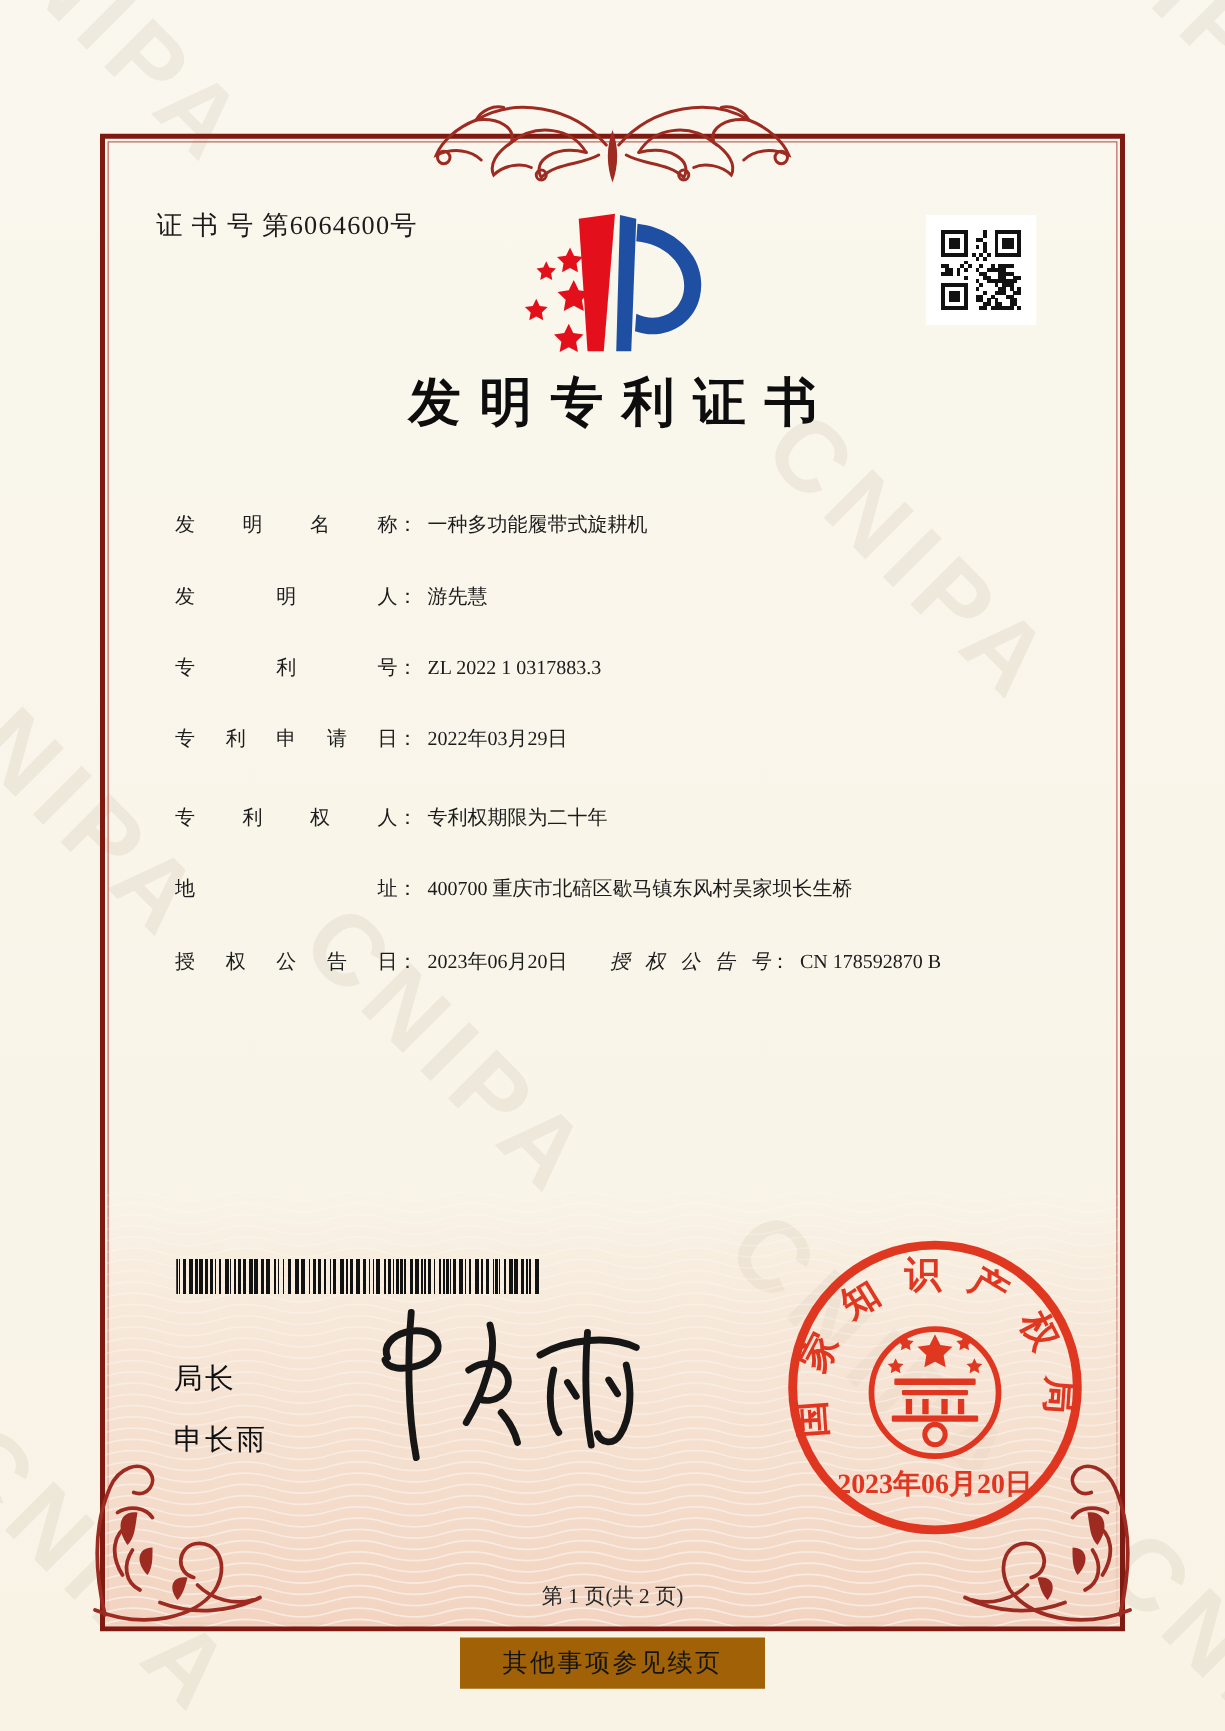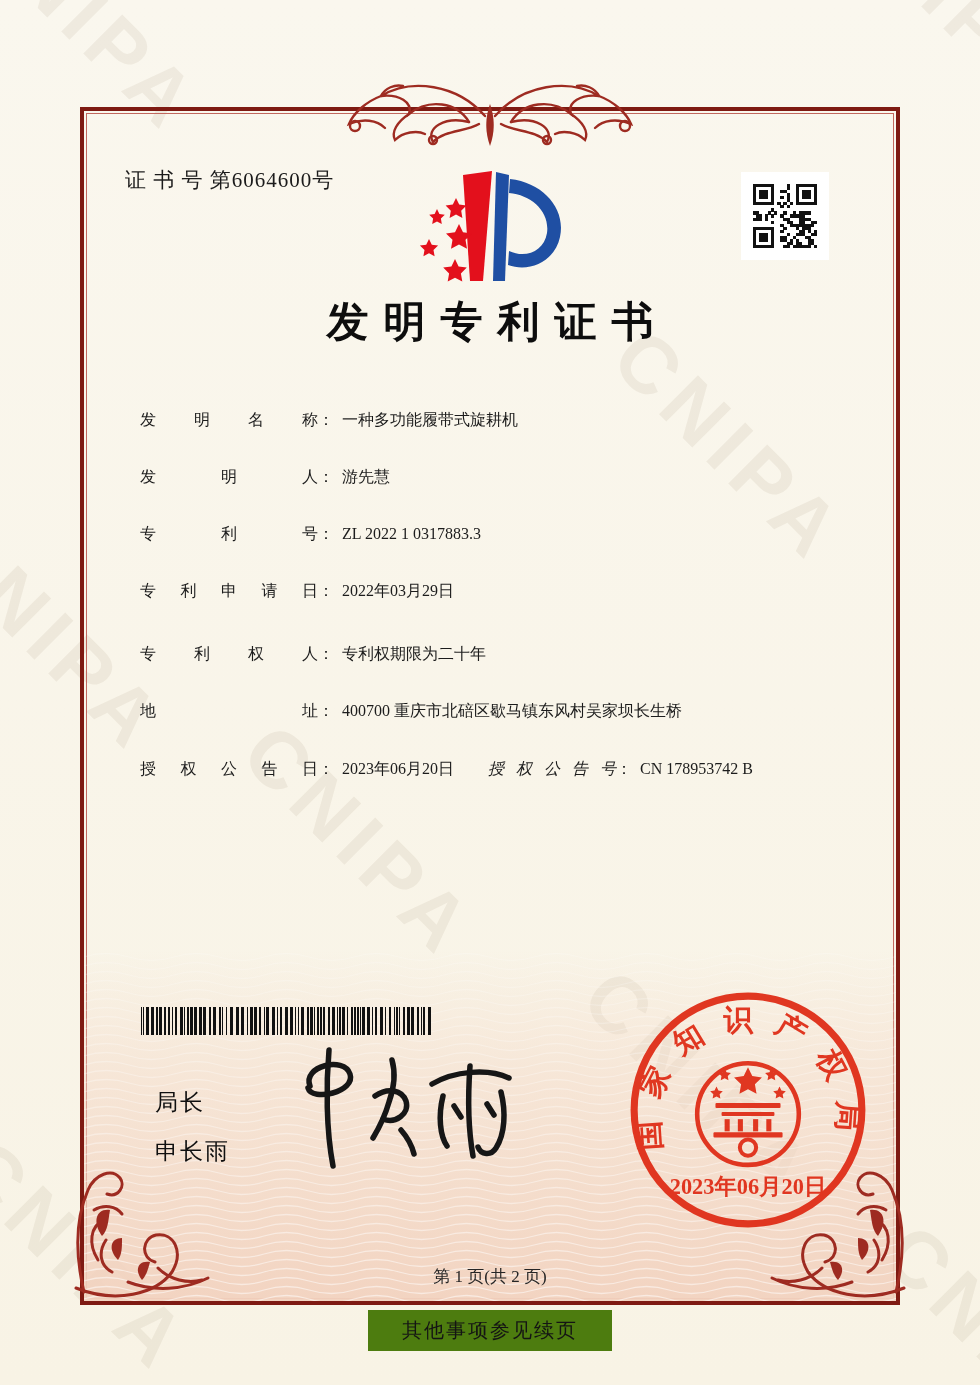--- a/index.html
+++ b/index.html
@@ -436,7 +436,7 @@
   <span class="lbl">授权公告日</span><span class="colon">：</span><span>2023年06月20日</span>
 </div>
 <div class="row r7b">
-  <span class="lbl2">授权公告号</span><span class="colon">：</span><span>CN 178953742 B</span>
+  <span class="lbl2">授权公告号</span><span class="colon">：</span><span>CN 178592870 B</span>
 </div>
 
 <div class="paras">

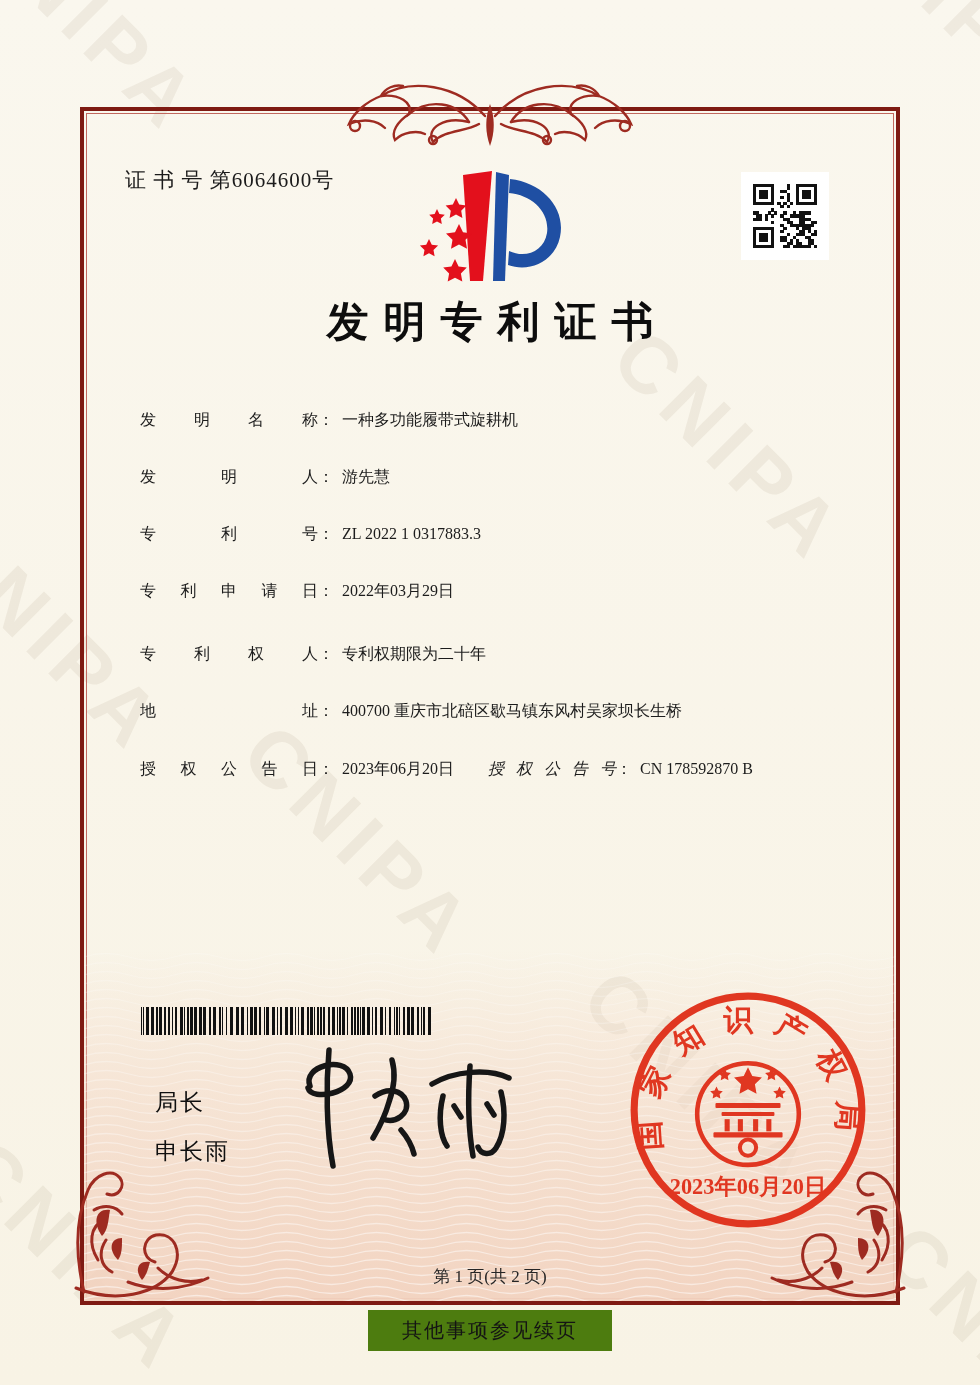--- a/index.html
+++ b/index.html
@@ -62,7 +62,7 @@
 
   .director-title, .director-name {
     position:absolute; left:139px; font-family:"Liberation Sans",sans-serif;
-    font-size:23px; color:#101010; letter-spacing:2px;margin-left:16px;
+    font-size:23px; color:#101010; letter-spacing:2px;
   }
   .director-title { top:1087px; }
   .director-name  { top:1136px; }

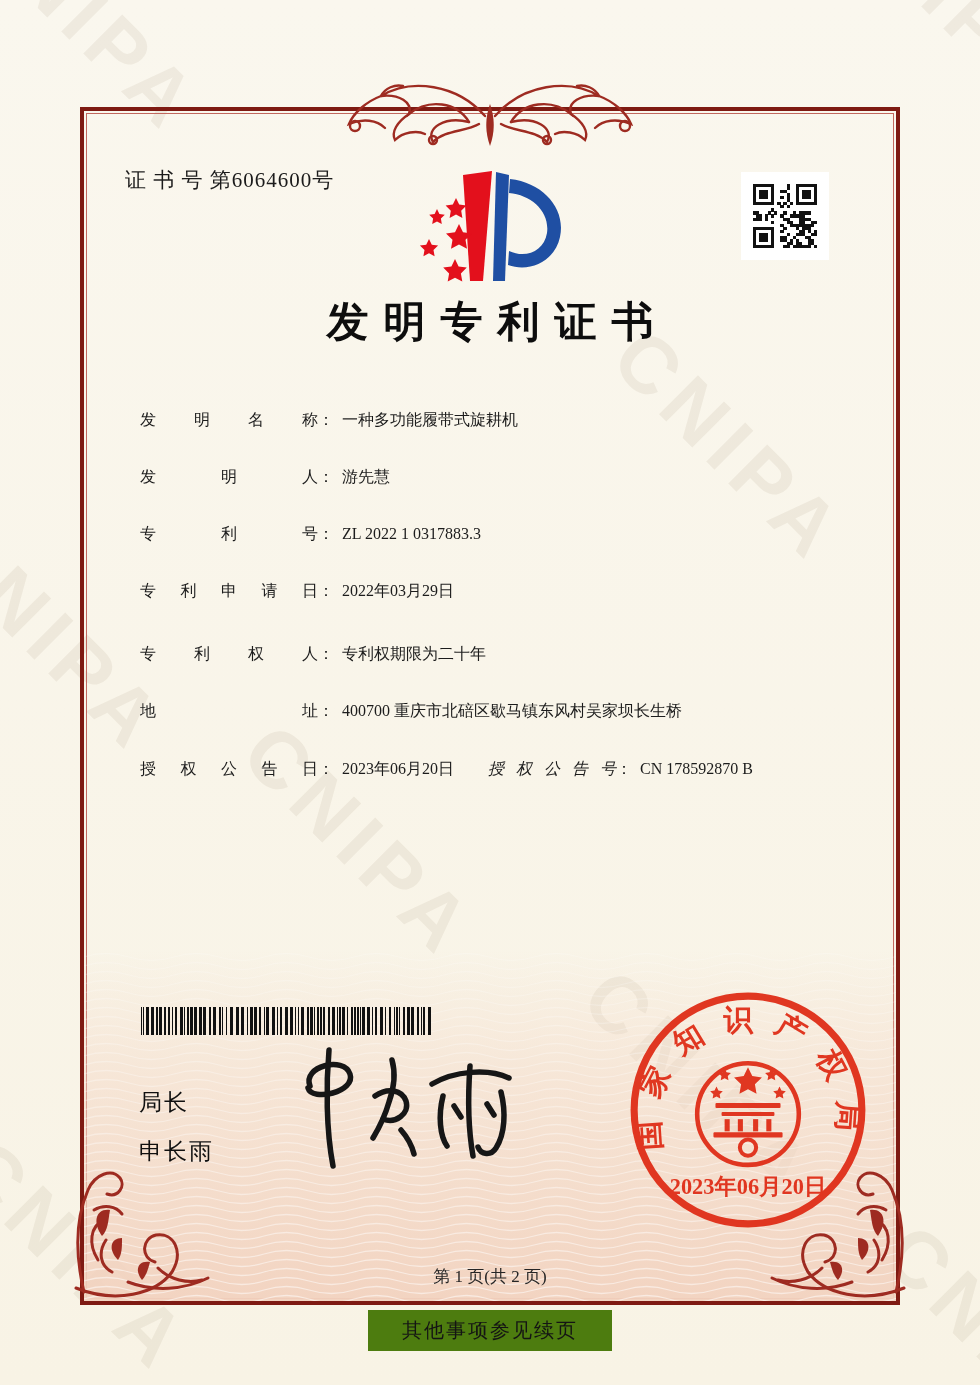--- a/index.html
+++ b/index.html
@@ -75,7 +75,7 @@
 
   .cont-box {
     position:absolute; left:50%; top:1310px; transform:translateX(-50%);
-    background:#4d7c0f; padding:7px 34px; font-size:20px; color:#141414; letter-spacing:2px;
+    background:#a16207; padding:7px 34px; font-size:20px; color:#141414; letter-spacing:2px;
   }
 </style>
 </head>

